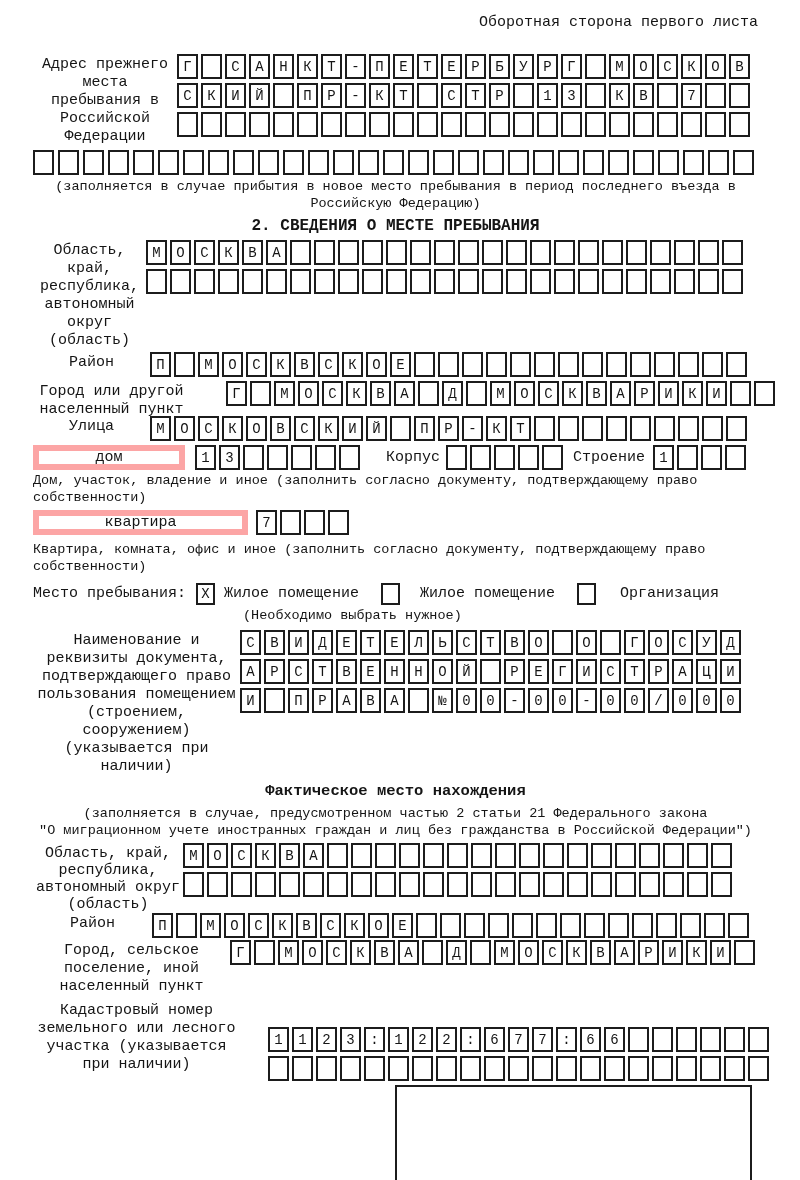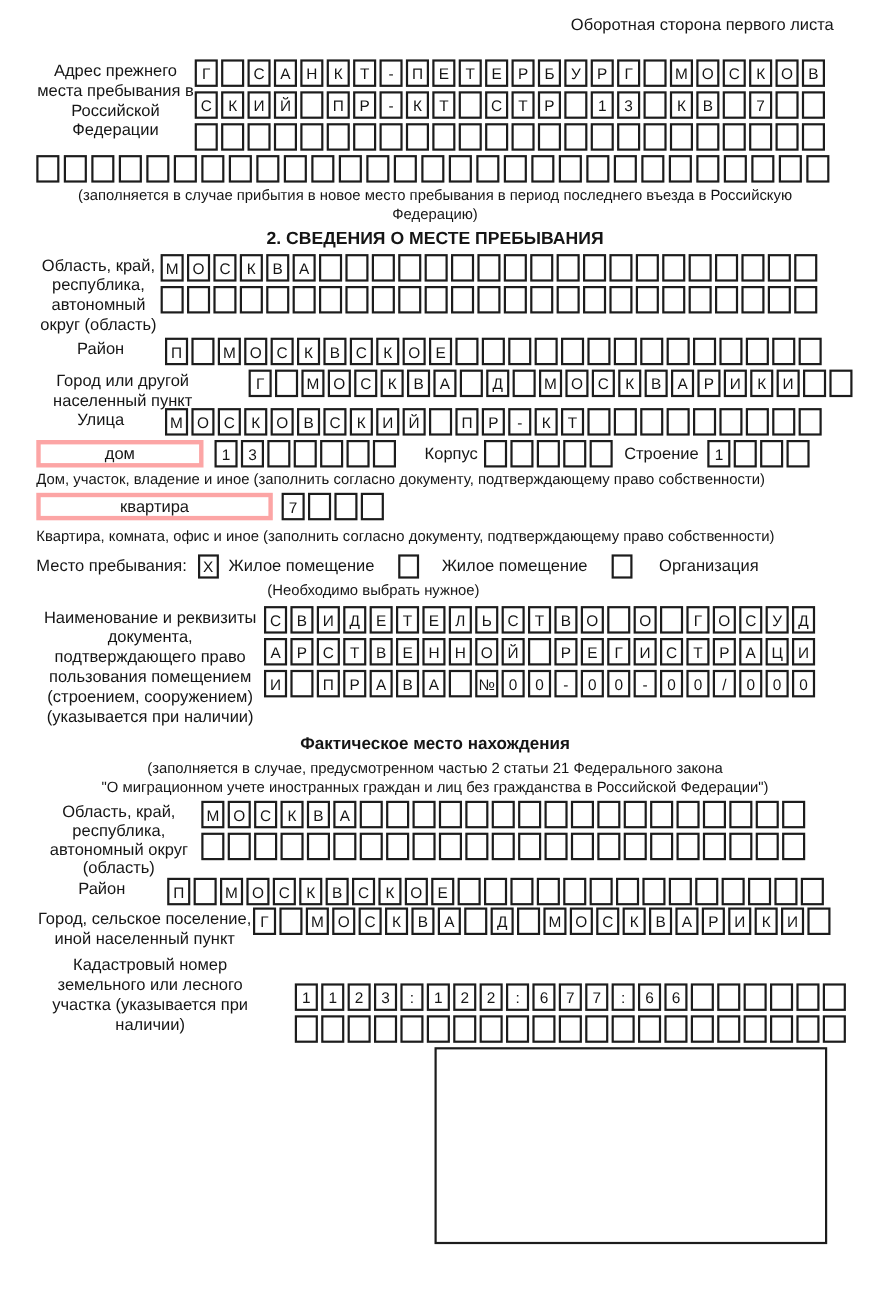--- a/index.html
+++ b/index.html
@@ -7,7 +7,7 @@
   .page {
     position:relative; width:800px; height:1180px; margin:0 auto;
     background:#fff; color:#151515; overflow:hidden;
-    font-family:Liberation Sans, sans-serif;
+    font-family:Liberation Mono, monospace;
     padding:0 42px 0 33px;
   }
   .hdr { margin-top:14px; text-align:right; font-size:15px; line-height:18px; }

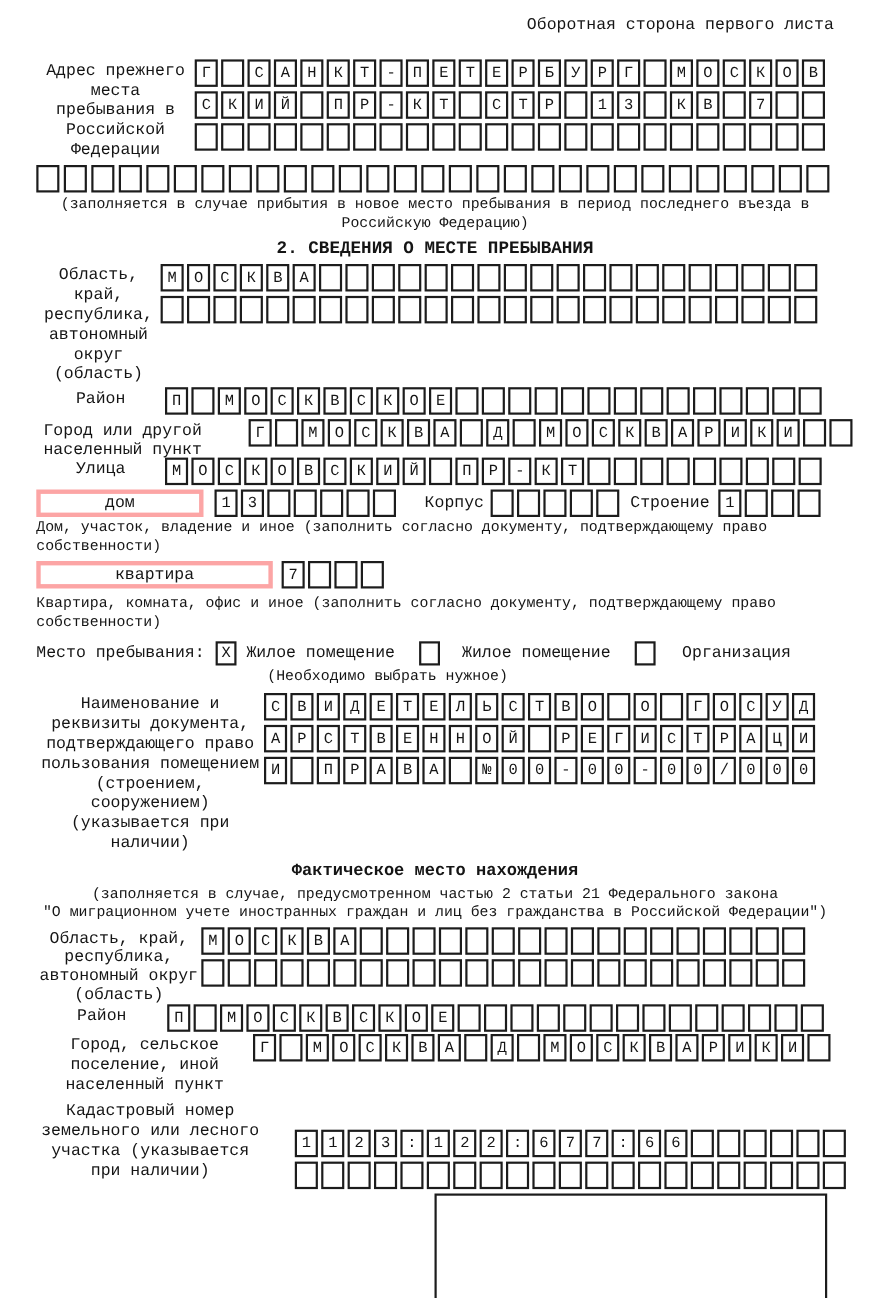--- a/index.html
+++ b/index.html
@@ -26,7 +26,7 @@
   .center { text-align:center; }
   .sec-title { margin-top:5px; text-align:center; font-weight:bold; font-size:16px; line-height:19px; }
   .named-box {
-    border:4px solid #fca5a5; height:25px; flex-shrink:0;
+    border:6px solid #fca5a5; height:25px; flex-shrink:0;
     display:flex; align-items:center; justify-content:center; font-size:15px;
   }
   .inline-row { display:flex; align-items:center; }

